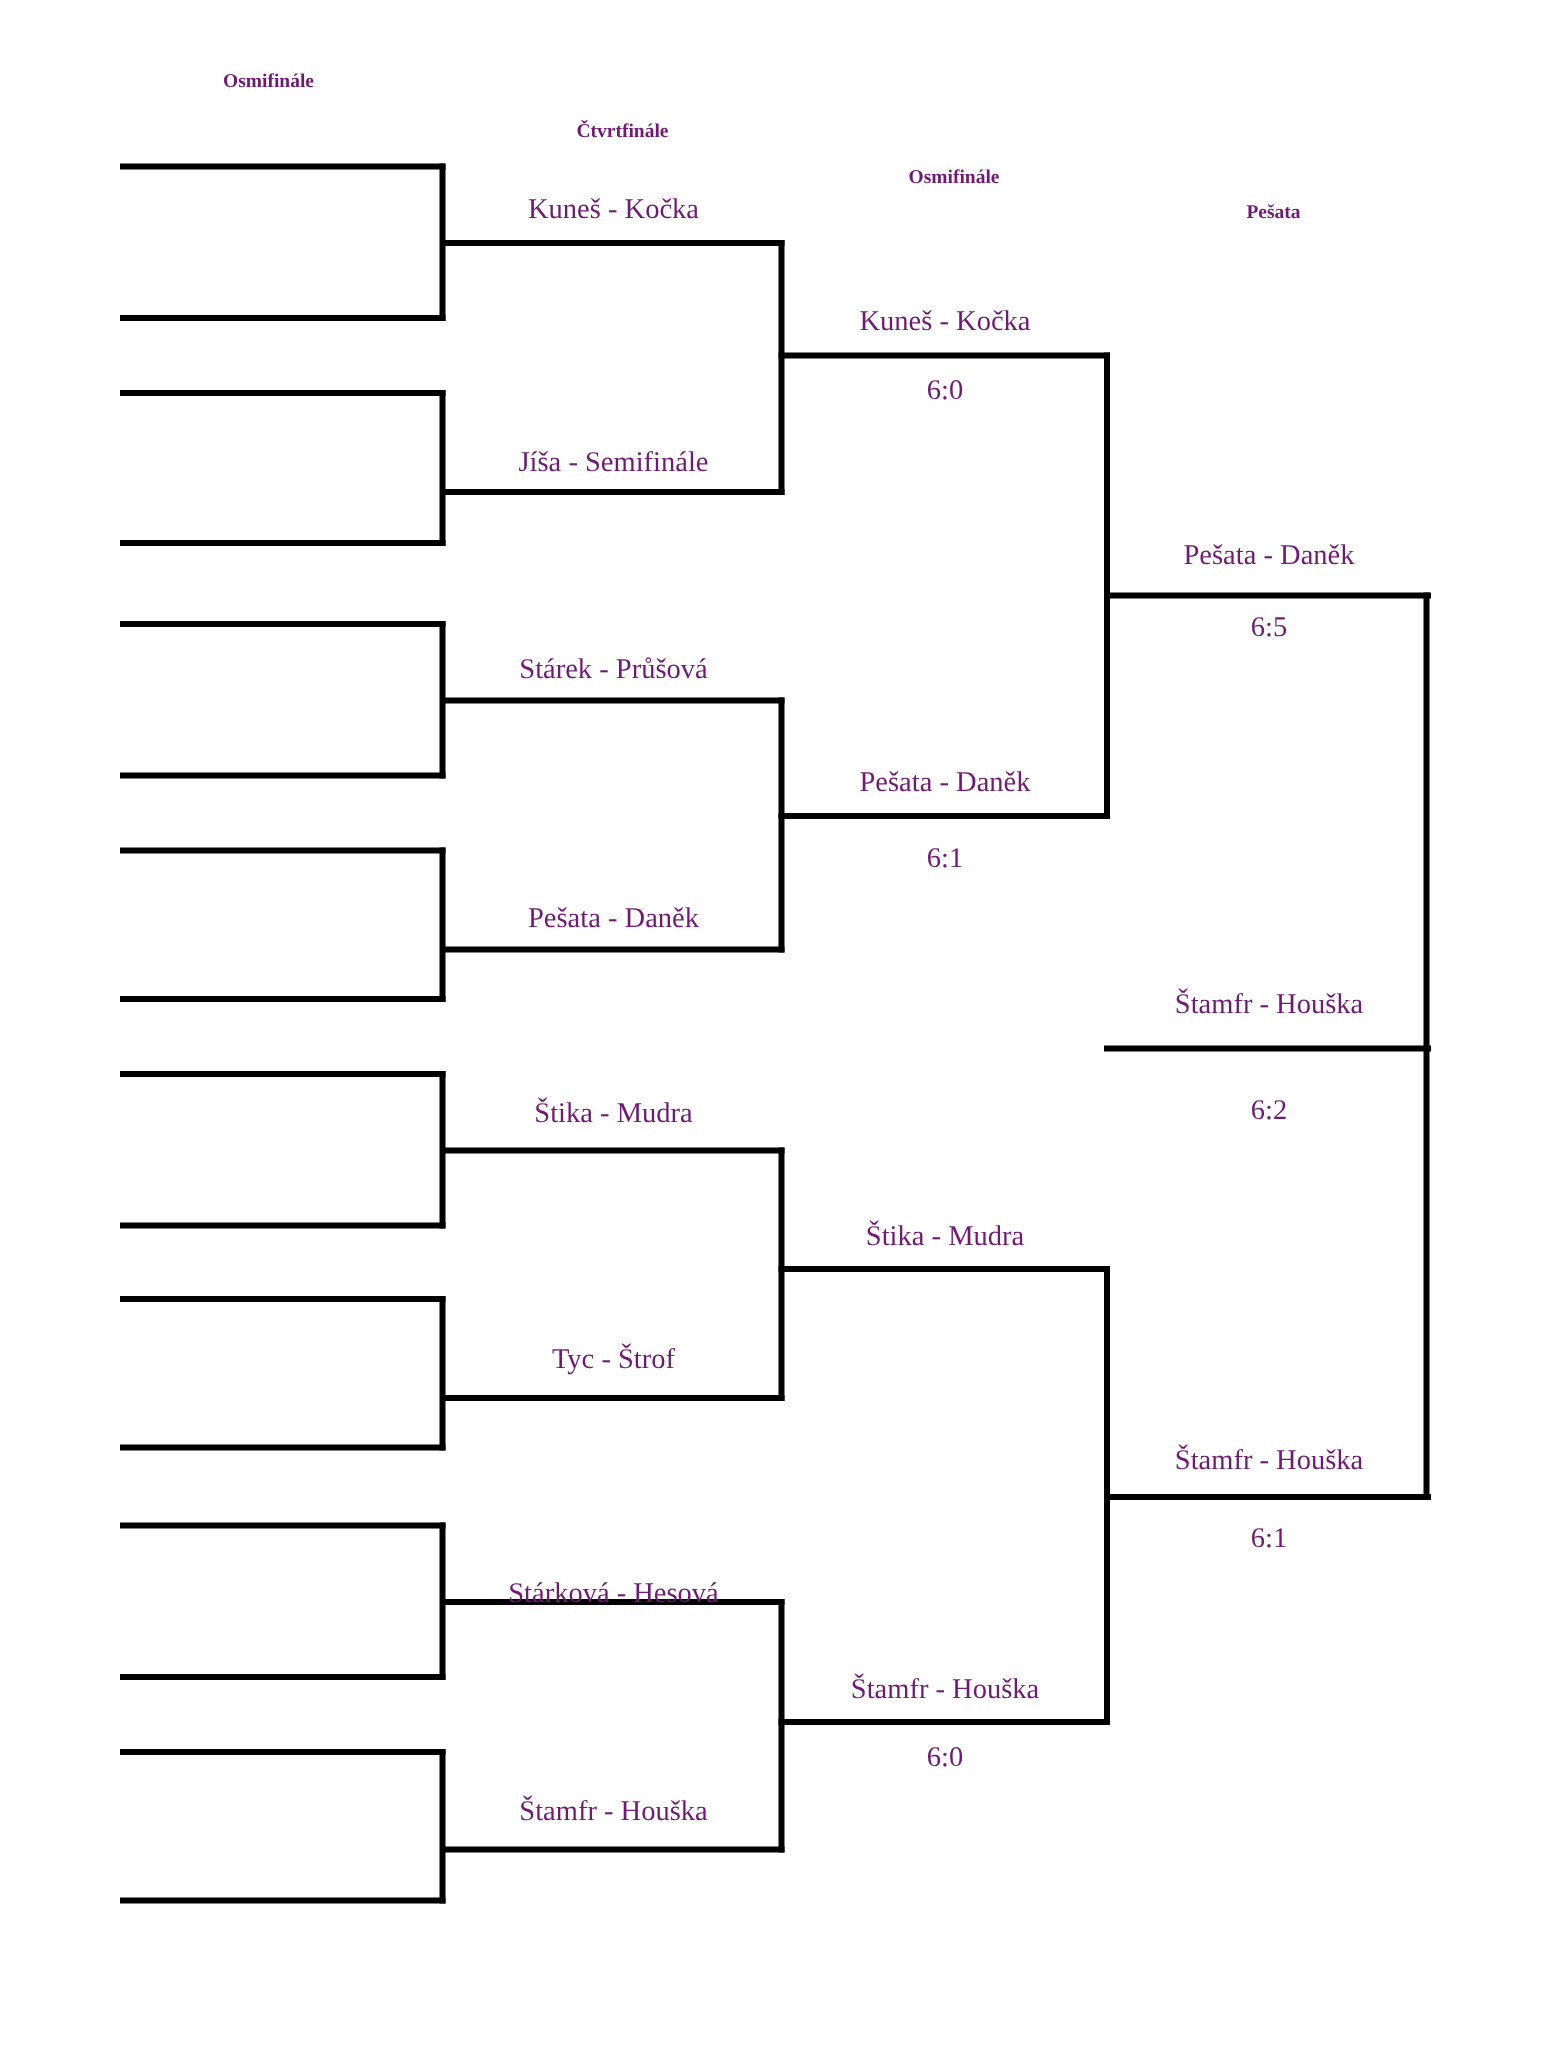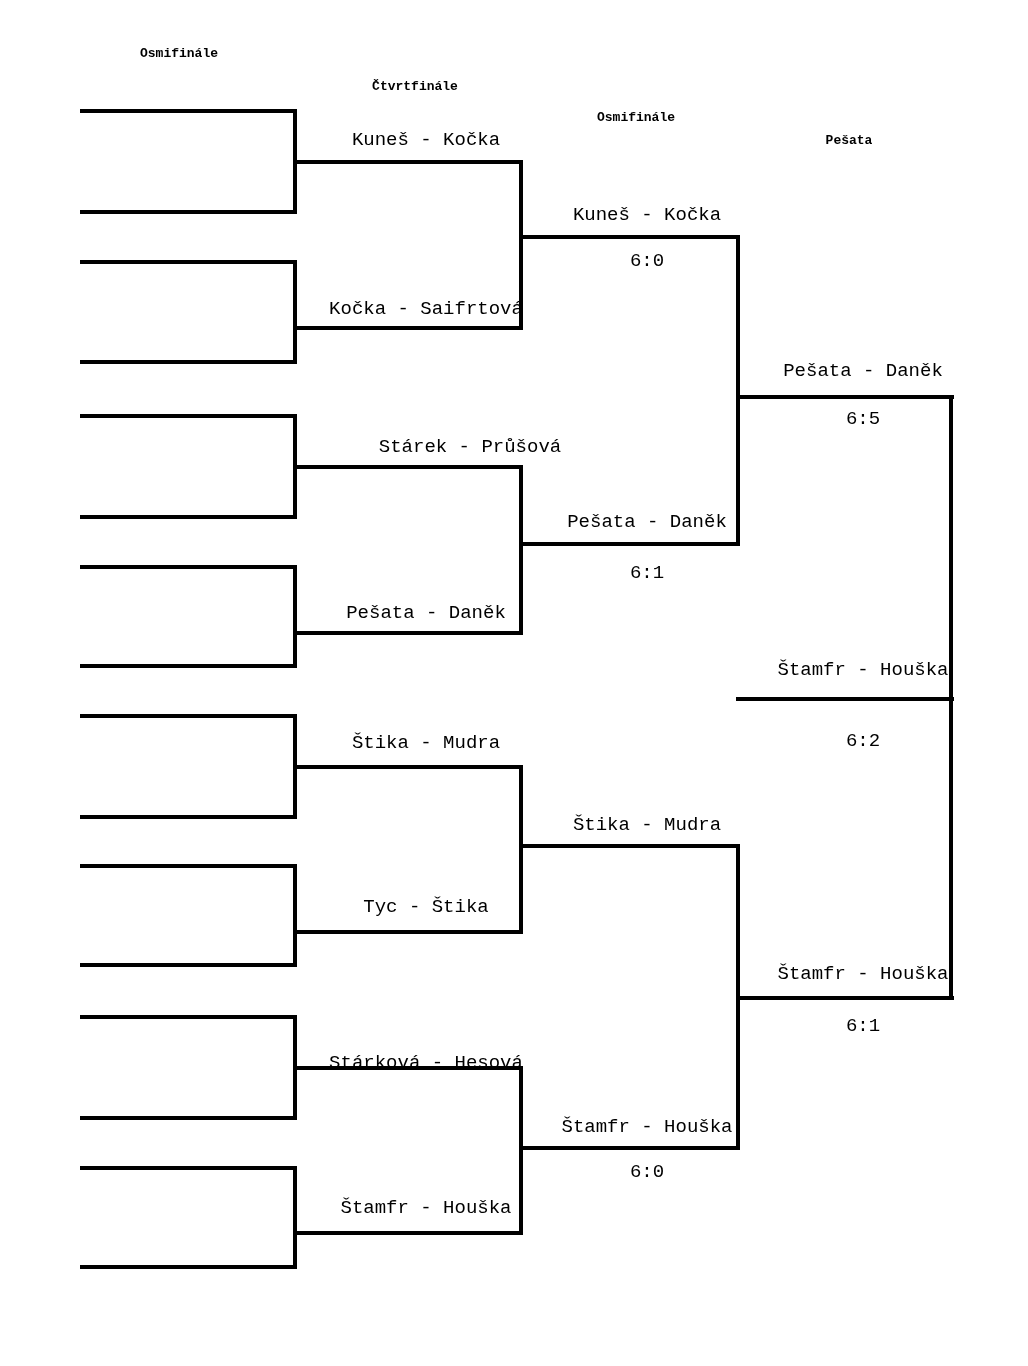--- a/index.html
+++ b/index.html
@@ -8,8 +8,8 @@
     width: 964px;
     height: 1366px;
     background: #ffffff;
-    font-family: Liberation Mono, monospace;
-    color: #000000;
+    font-family: Liberation Serif, serif;
+    color: #701a75;
     overflow: hidden;
   }
   .h-line { position: absolute; height: 4px; background: #000; }

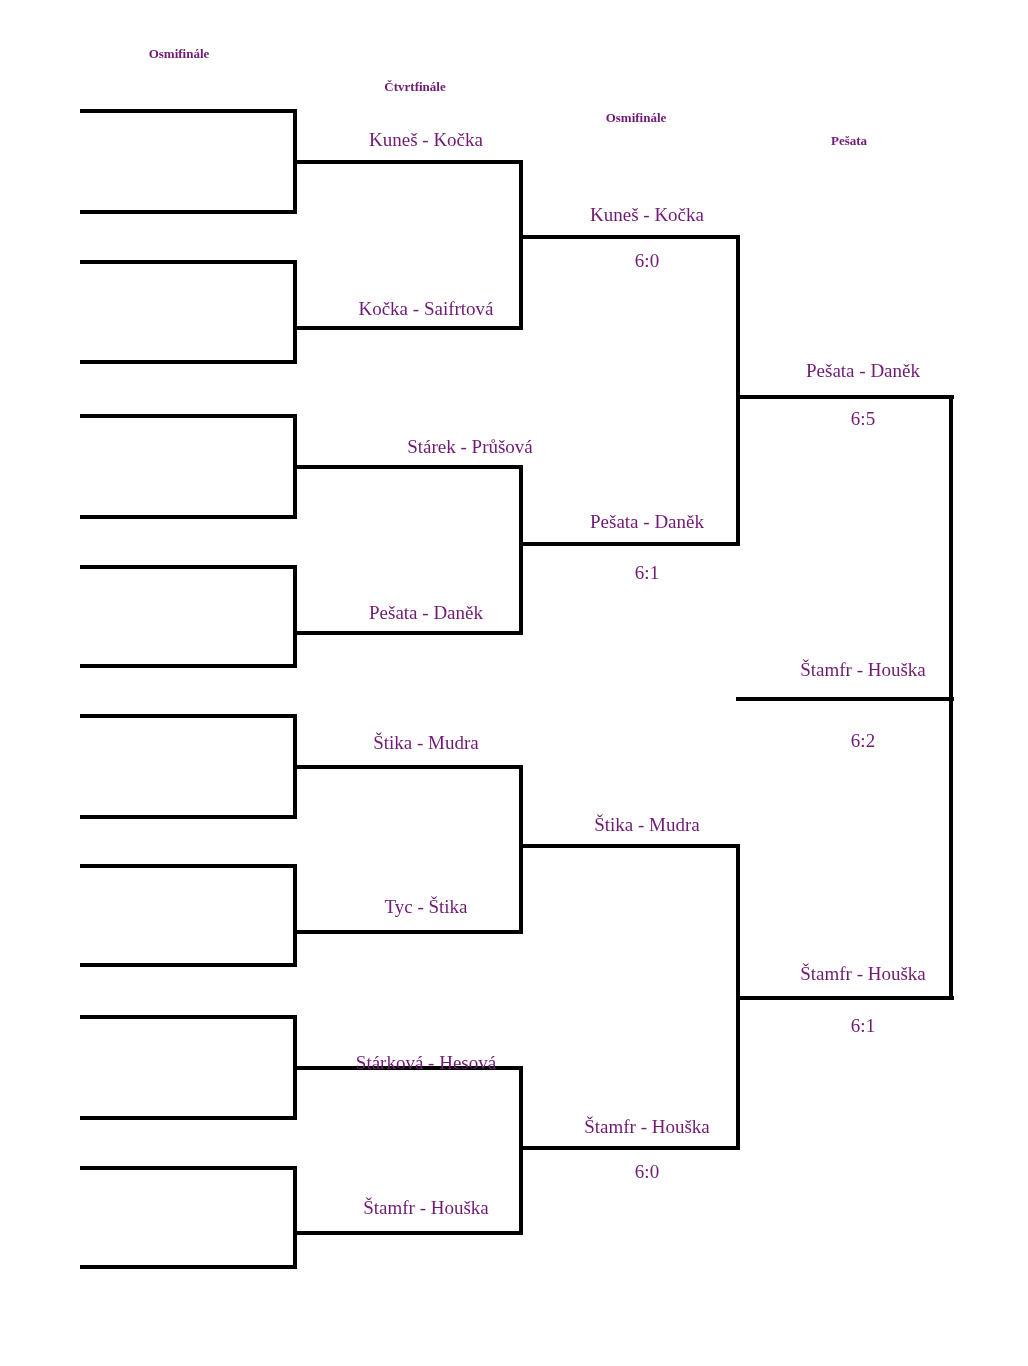--- a/index.html
+++ b/index.html
@@ -29,7 +29,6 @@
     font-size: 19px;
     line-height: 26px;
     white-space: nowrap;
-    padding-left: 17px;
   }
   .qf-label   { left: 294px; width: 230px; }
   .sf-label   { left: 520px; width: 220px; }

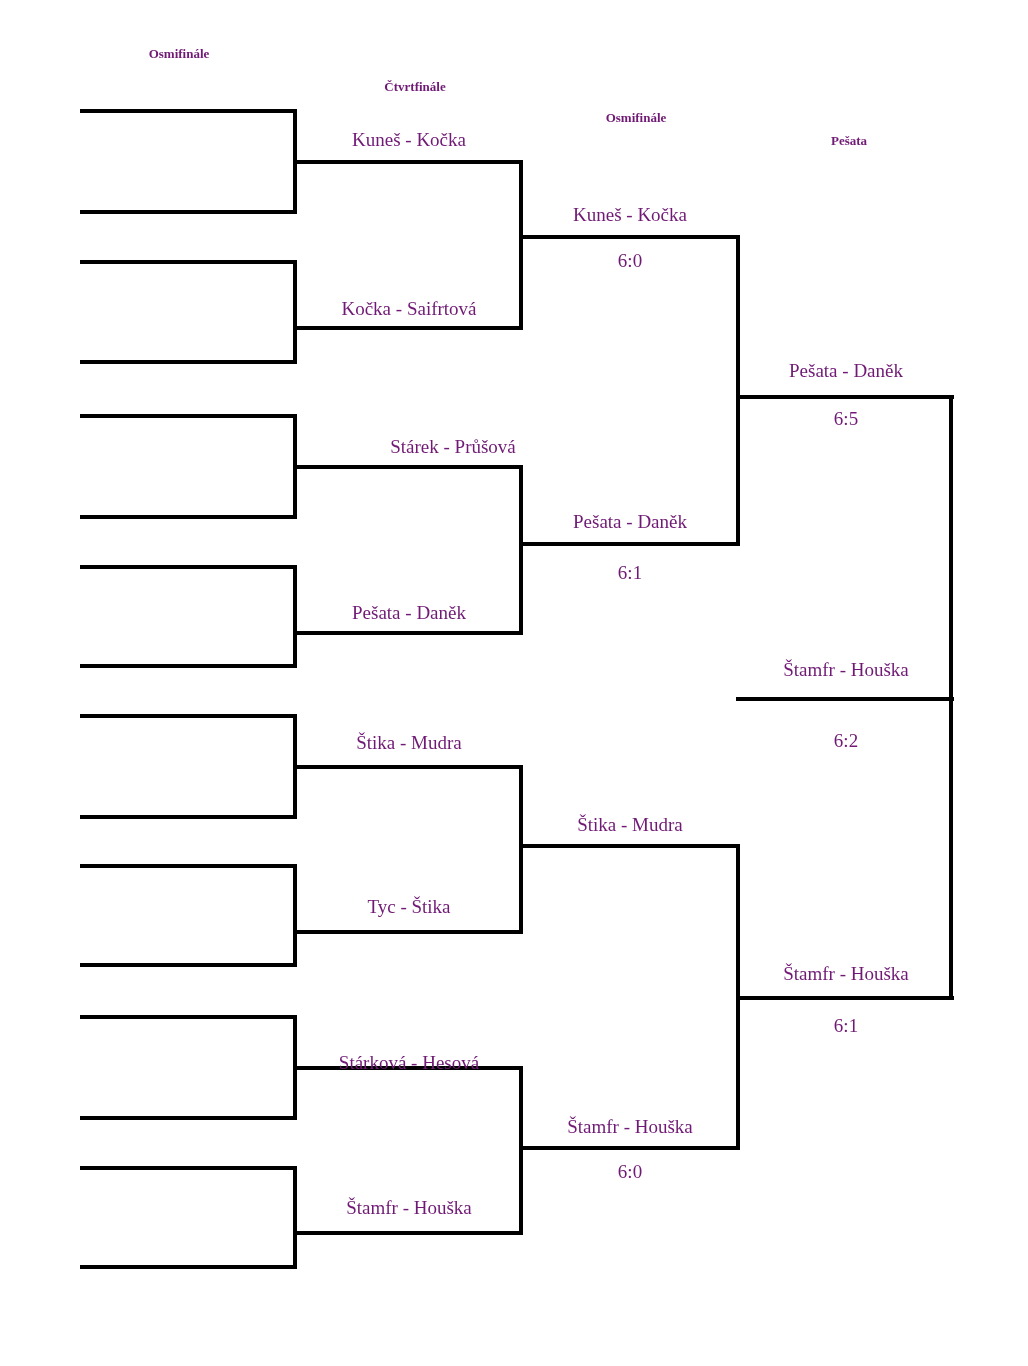--- a/index.html
+++ b/index.html
@@ -85,7 +85,7 @@
   <div class="v-line" style="left:519px; top:1066px; height:169px;"></div>
 
   <div class="team-label qf-label" style="top:127px;">Kuneš - Kočka</div>
-  <div class="team-label qf-label" style="top:296px;">Kočka - Saifrtová</div>
+  <div class="team-label qf-label" style="top:296px;">Jíša - Semifinále</div>
   <div class="team-label qf-label" style="top:434px;margin-left:44px;">Stárek - Průšová</div>
   <div class="team-label qf-label" style="top:600px;">Pešata - Daněk</div>
   <div class="team-label qf-label" style="top:730px;">Štika - Mudra</div>

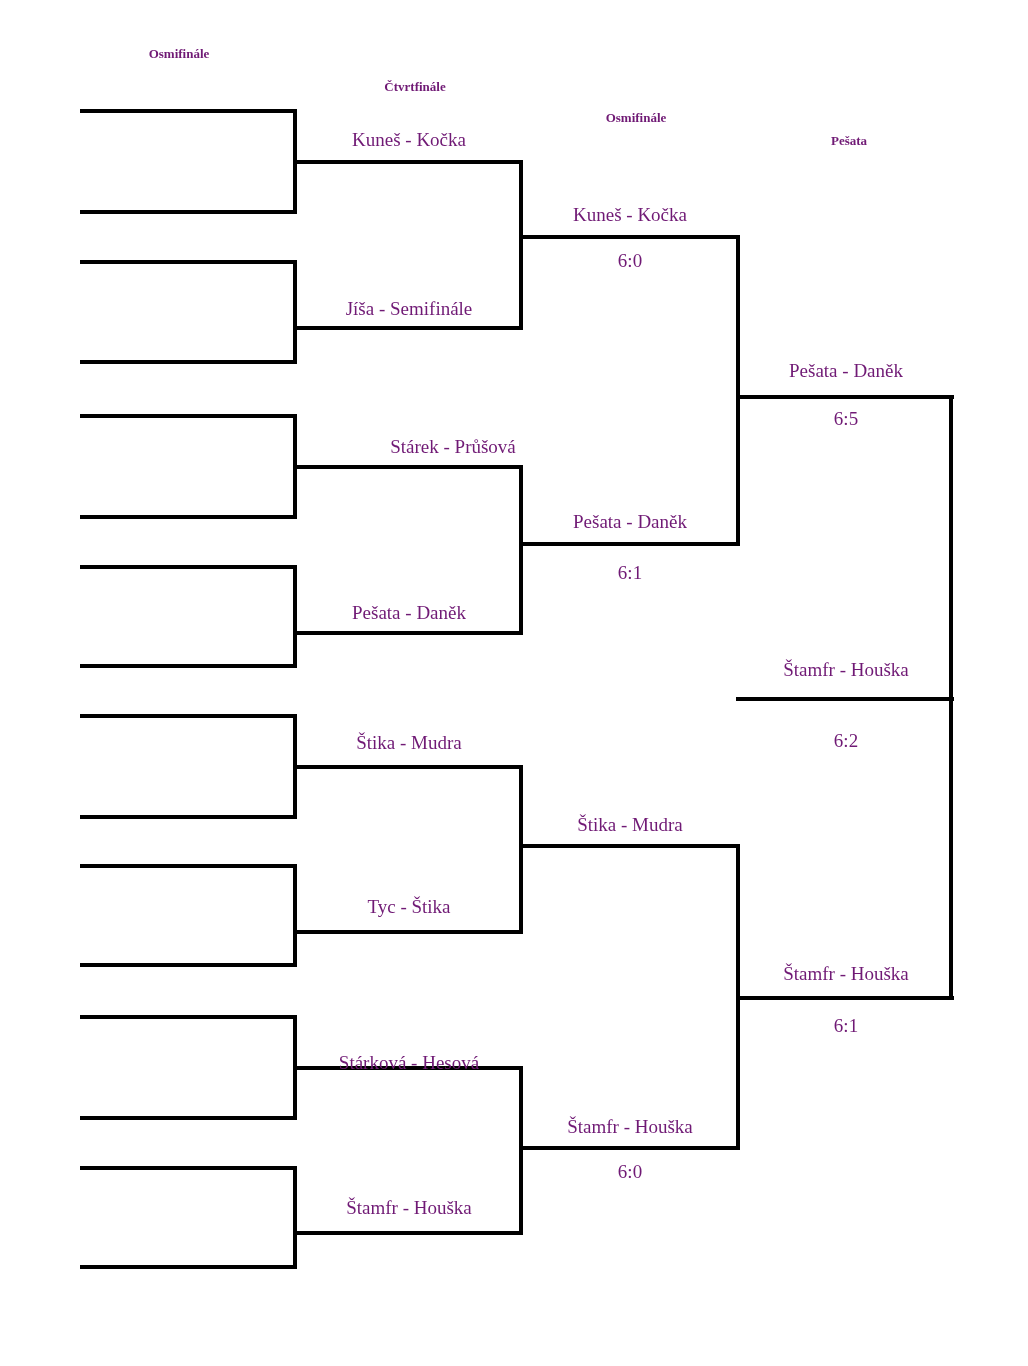--- a/index.html
+++ b/index.html
@@ -86,7 +86,7 @@
 
   <div class="team-label qf-label" style="top:127px;">Kuneš - Kočka</div>
   <div class="team-label qf-label" style="top:296px;">Jíša - Semifinále</div>
-  <div class="team-label qf-label" style="top:434px;margin-left:44px;">Stárek - Průšová</div>
+  <div class="team-label qf-label" style="top:434px;">Stárek - Průšová</div>
   <div class="team-label qf-label" style="top:600px;">Pešata - Daněk</div>
   <div class="team-label qf-label" style="top:730px;">Štika - Mudra</div>
   <div class="team-label qf-label" style="top:894px;">Tyc - Štika</div>

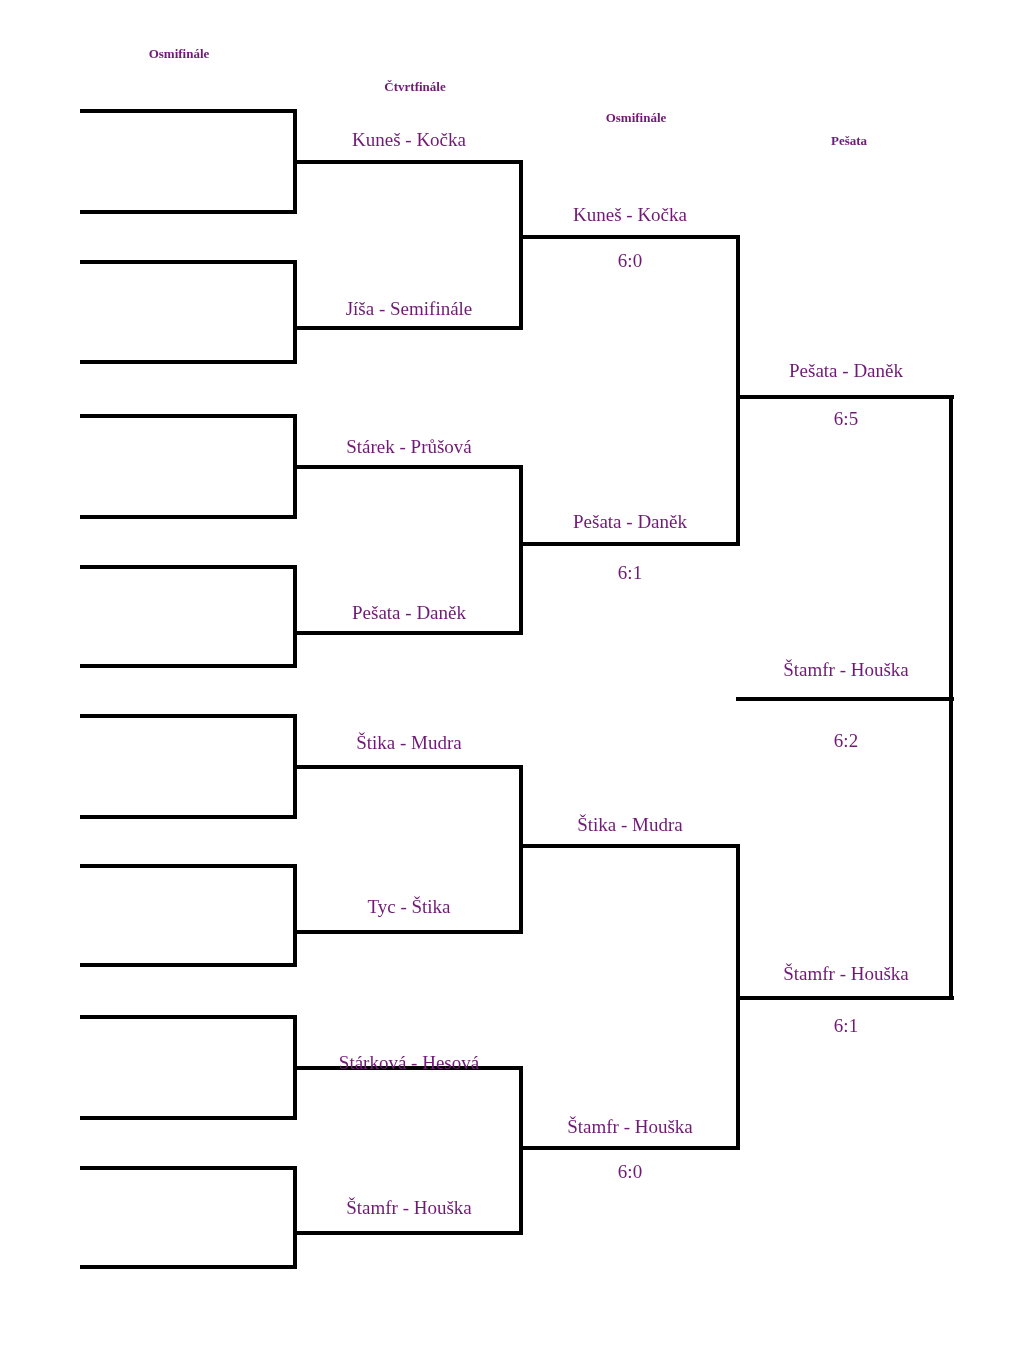--- a/index.html
+++ b/index.html
@@ -89,7 +89,7 @@
   <div class="team-label qf-label" style="top:434px;">Stárek - Průšová</div>
   <div class="team-label qf-label" style="top:600px;">Pešata - Daněk</div>
   <div class="team-label qf-label" style="top:730px;">Štika - Mudra</div>
-  <div class="team-label qf-label" style="top:894px;">Tyc - Štika</div>
+  <div class="team-label qf-label" style="top:894px;">Tyc - Štrof</div>
   <div class="team-label qf-label" style="top:1030px;margin-top:20px;">Stárková - Hesová</div>
   <div class="team-label qf-label" style="top:1195px;">Štamfr - Houška</div>
 

